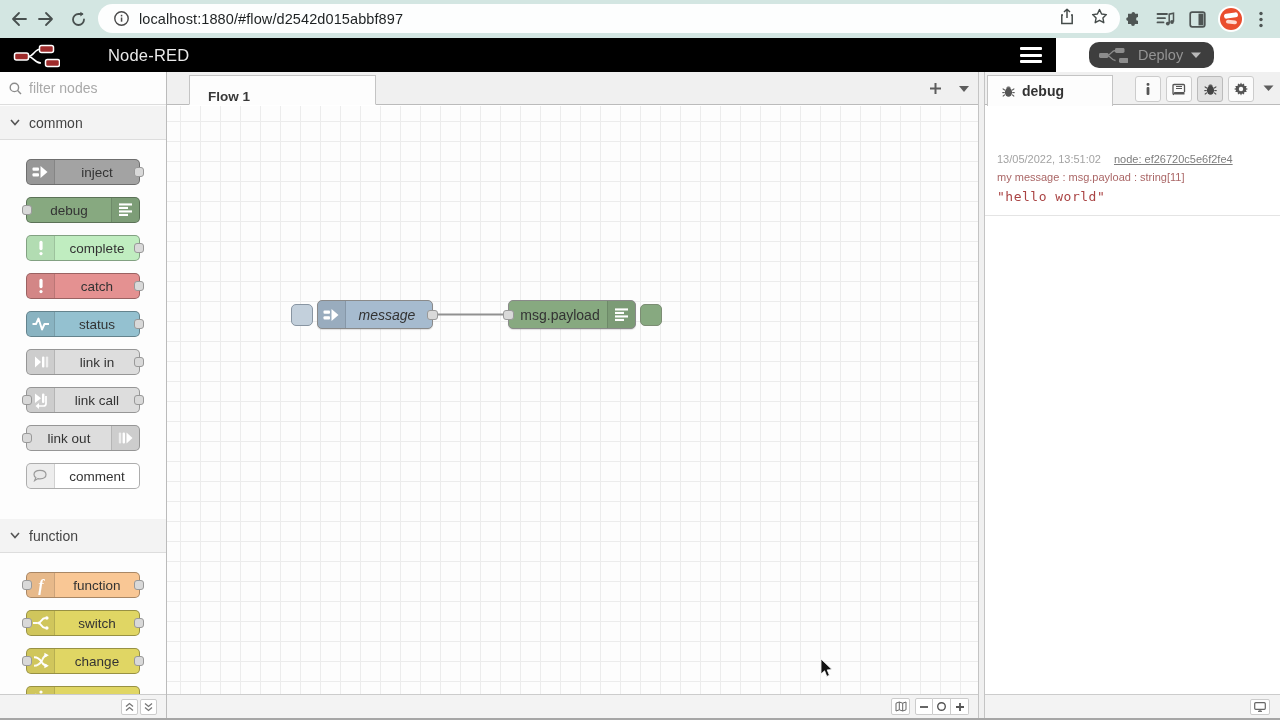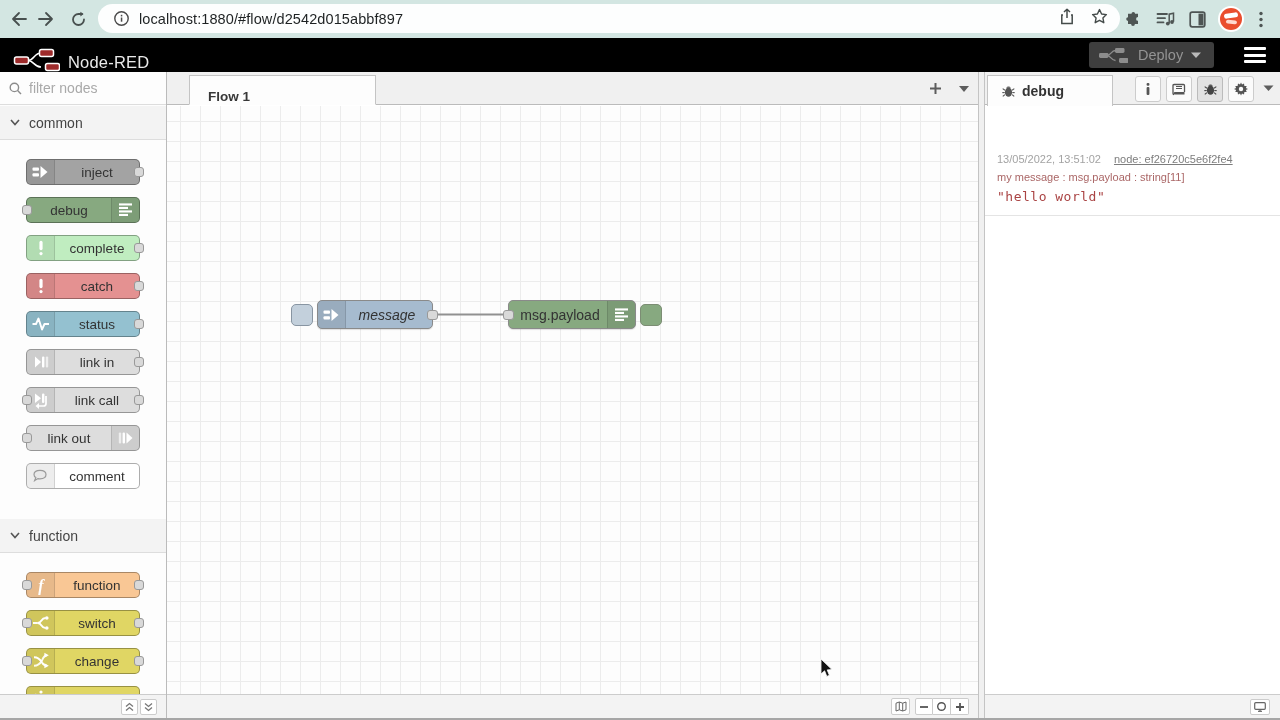--- a/index.html
+++ b/index.html
@@ -23,7 +23,7 @@
   .avatar .av-in:after { content:""; position:absolute; left:6px; top:12px; width:11px; height:4px; border-radius:2.5px; background:#ffd9cf; transform:rotate(6deg); }
 
   
-  .nr-header { position:absolute; left:0; top:38px; width:1280px; height:34px; background:#000; display:flex; align-items:flex-end; }
+  .nr-header { position:absolute; left:0; top:38px; width:1056px; height:34px; background:#000; display:flex; align-items:center;gap:40px; }
   .nr-logo { margin-left:12px; }
   .nr-title { color:#e9e9e9; font-size:16.5px; font-weight:500; margin-left:8px; letter-spacing:0.2px; }
   .deploy-btn { position:absolute; left:1089px; top:4px; width:125px; height:26px; background:#3e3e3e; border-radius:3px; display:flex; align-items:center; }

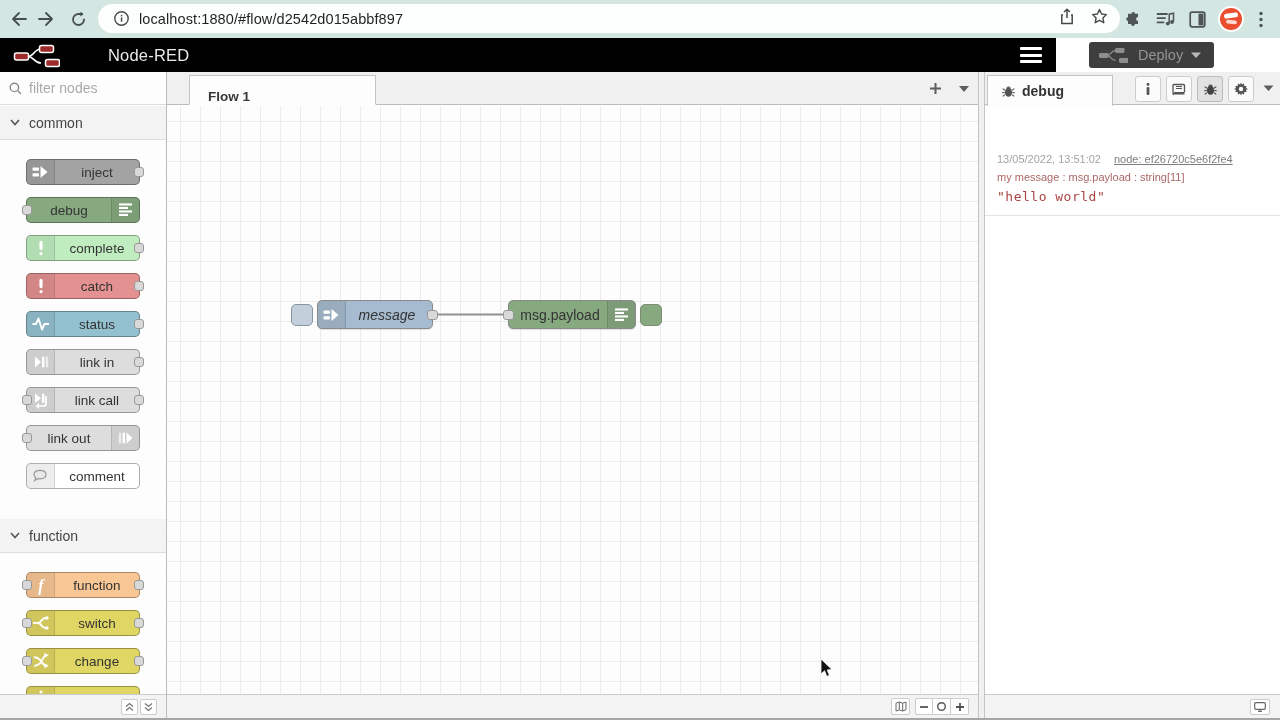--- a/index.html
+++ b/index.html
@@ -26,7 +26,7 @@
   .nr-header { position:absolute; left:0; top:38px; width:1056px; height:34px; background:#000; display:flex; align-items:center;gap:40px; }
   .nr-logo { margin-left:12px; }
   .nr-title { color:#e9e9e9; font-size:16.5px; font-weight:500; margin-left:8px; letter-spacing:0.2px; }
-  .deploy-btn { position:absolute; left:1089px; top:4px; width:125px; height:26px; background:#3e3e3e; border-radius:3px; display:flex; align-items:center; }
+  .deploy-btn { position:absolute; left:1089px; top:4px; width:125px; height:26px; background:#3e3e3e; border-radius:10px; display:flex; align-items:center; }
   .deploy-label { color:#949494; font-size:14.5px; margin-left:10px; }
   .deploy-caret { position:absolute; right:12px; top:10px; }
   .menu-btn { position:absolute; right:14px; top:7px; width:22px; height:20px; display:flex; flex-direction:column; justify-content:space-between; padding:2px 0; }

